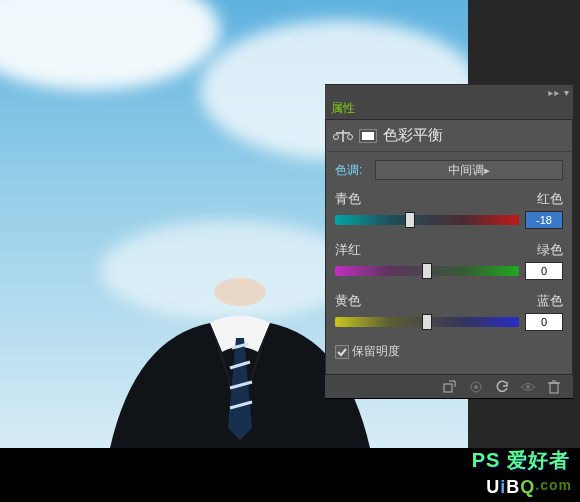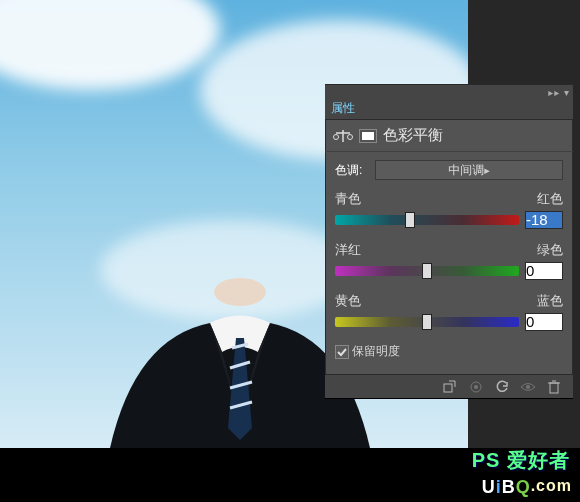--- a/index.html
+++ b/index.html
@@ -32,7 +32,7 @@
     height: 22px; background: #454545; display: flex; align-items: center; gap: 6px;
     border-bottom: 1px solid #2a2a2a; padding: 0 6px;
   }
-  .panel-header .tab { font-size: 12px; color: #7dd3fc; }
+  .panel-header .tab { font-size: 12px; color: #84cc16; }
 
   .adj-row { display: flex; align-items: center; gap: 6px; padding: 6px 8px; border-bottom: 1px solid #404040; }
   .adj-row svg { flex: none; }

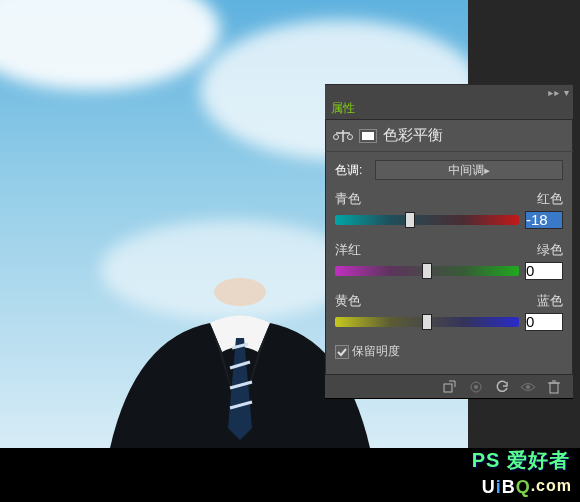--- a/index.html
+++ b/index.html
@@ -42,7 +42,7 @@
 
   .body-pad { padding: 8px 10px; }
   .form-row { display: flex; align-items: center; gap: 6px; margin-bottom: 10px; }
-  .form-row .lbl { width: 34px; font-size: 12px; color: #ffffff; }
+  .form-row .lbl { width: 34px; font-size: 12px; color: #7dd3fc; }
   .select {
     flex: 1; height: 20px; background: #5b5b5b; border: 1px solid #3a3a3a; color: #ddd;
     display: flex; align-items: center; justify-content: center; padding: 0 6px; font-size: 12px;

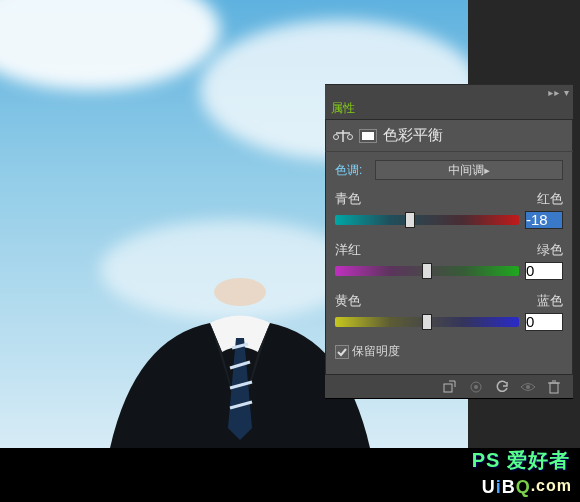--- a/index.html
+++ b/index.html
@@ -62,8 +62,8 @@
     transform: translateX(-50%);
   }
   .val {
-    width: 38px; height: 18px; background: #fff; color: #000; border: 1px solid #2a2a2a; font-size: 15px;
-    text-align: left; line-height: 16px;
+    width: 38px; height: 18px; background: #fff; color: #000; border: 1px solid #2a2a2a; font-size: 11px;
+    text-align: center; line-height: 16px;
   }
   .val.sel { background: #3a78c8; color: #fff; }
 

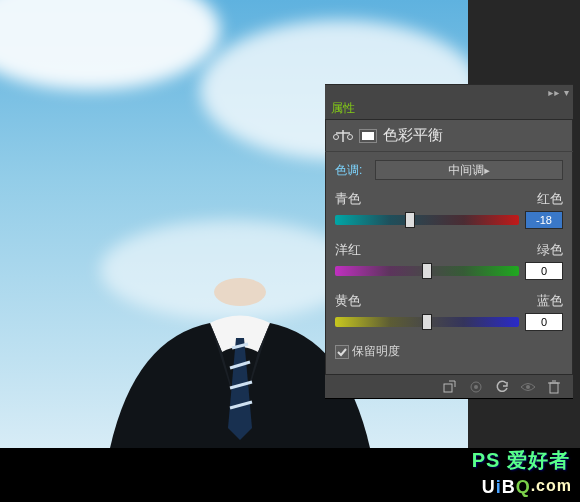--- a/index.html
+++ b/index.html
@@ -81,7 +81,7 @@
   .watermark { position: absolute; right: 10px; bottom: 28px; color: #58ff8a; font-size: 20px; font-weight: bold; text-shadow: 1px 1px 2px #006; letter-spacing: 1px; }
   .site-mark { position: absolute; right: 8px; bottom: 4px; font-size: 18px; font-weight: bold; letter-spacing: 1px; }
   .site-mark .u { color:#fff; } .site-mark .i { color:#4aa3ff; } .site-mark .b { color:#fff; }
-  .site-mark .q { color:#7bd04a; } .site-mark .dot { color:#fef9c3; font-size:16px; vertical-align: top; }
+  .site-mark .q { color:#7bd04a; } .site-mark .dot { color:#4d7c0f; font-size:14px; vertical-align: top; }
 </style>
 </head>
 <body>

